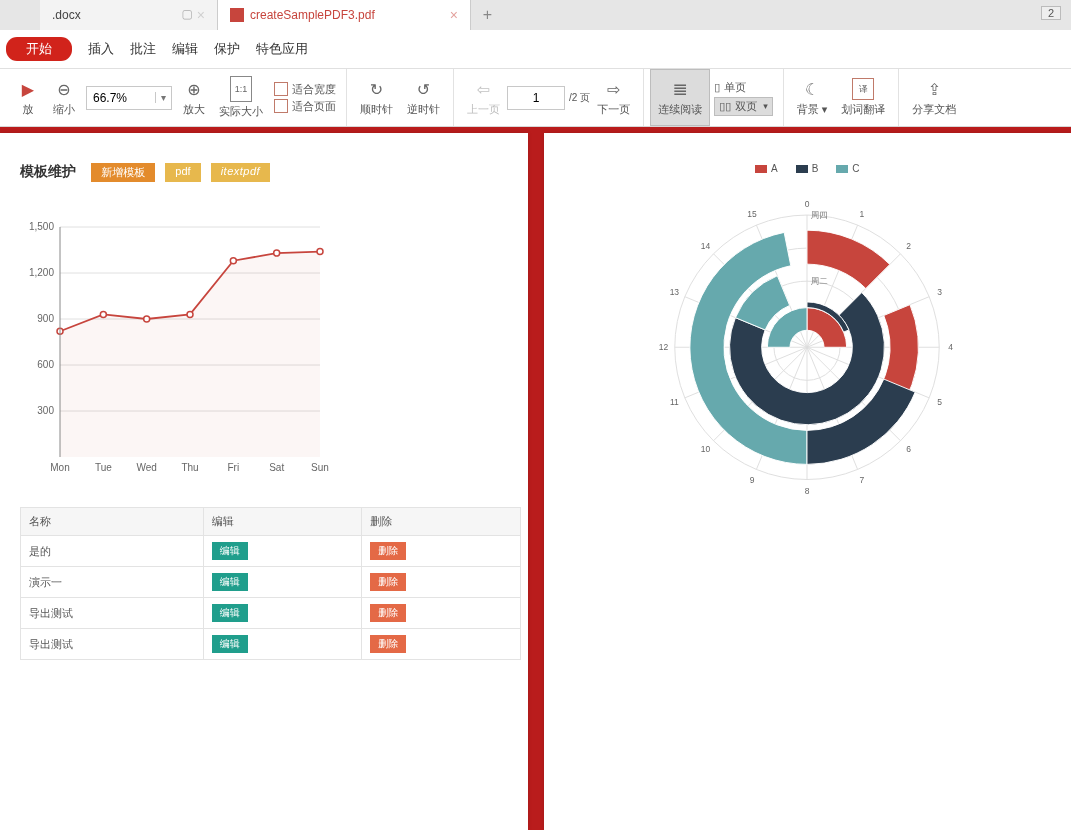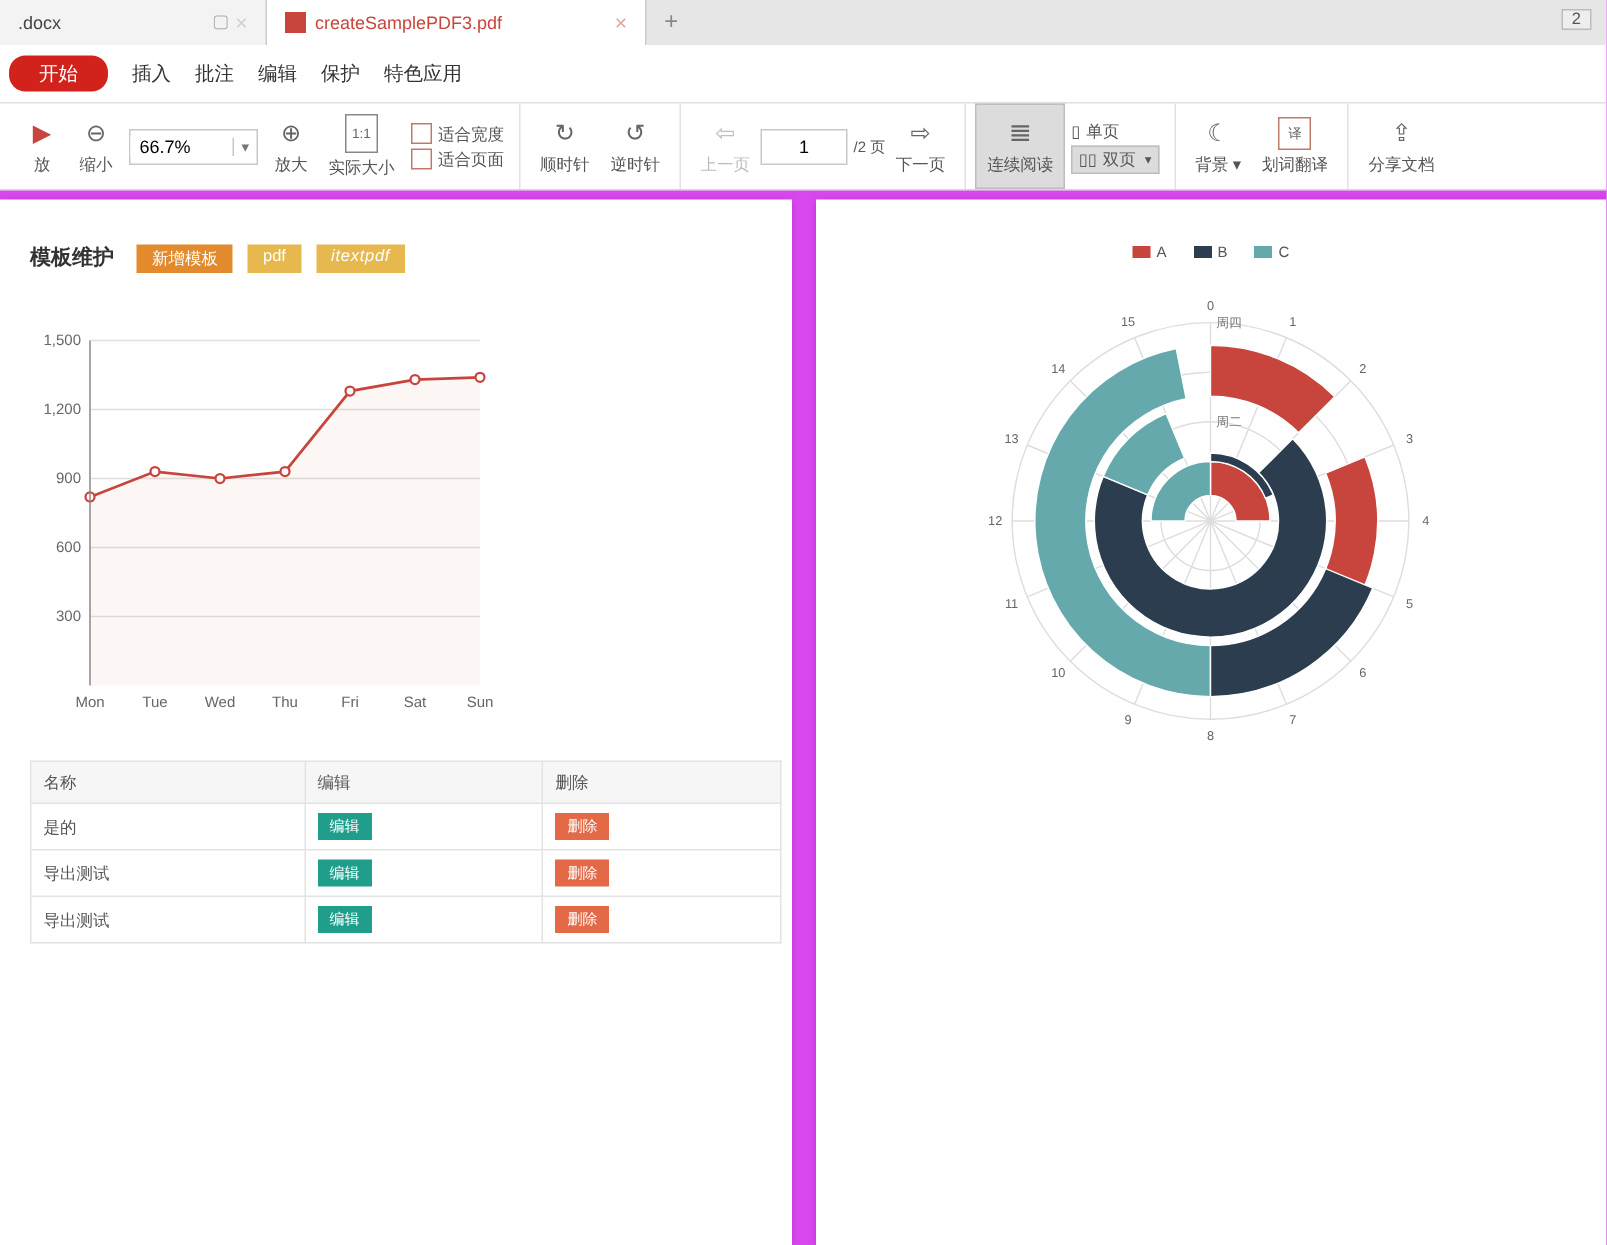--- a/index.html
+++ b/index.html
@@ -4,7 +4,7 @@
 <style>
   * { box-sizing: border-box; margin: 0; padding: 0; }
   body { font-family: "Microsoft YaHei", sans-serif; font-size: 12px; background: #fff; width: 1071px; height: 830px; overflow: hidden; }
-  .tabbar { height: 30px; background: #e6e6e6; display: flex; align-items: stretch; position: relative; }
+  .tabbar { height: 30px; background: #e6e6e6; display: flex; align-items: stretch; position: relative; padding-left: 40px; }
   .tab { display: flex; align-items: center; padding: 0 12px; gap: 6px; font-size: 12px; position: relative; }
   .tab.inactive { background: #f3f3f3; color: #444; width: 178px; border-right: 1px solid #ccc; }
   .tab.active { background: #fff; color: #c7453d; width: 252px; }

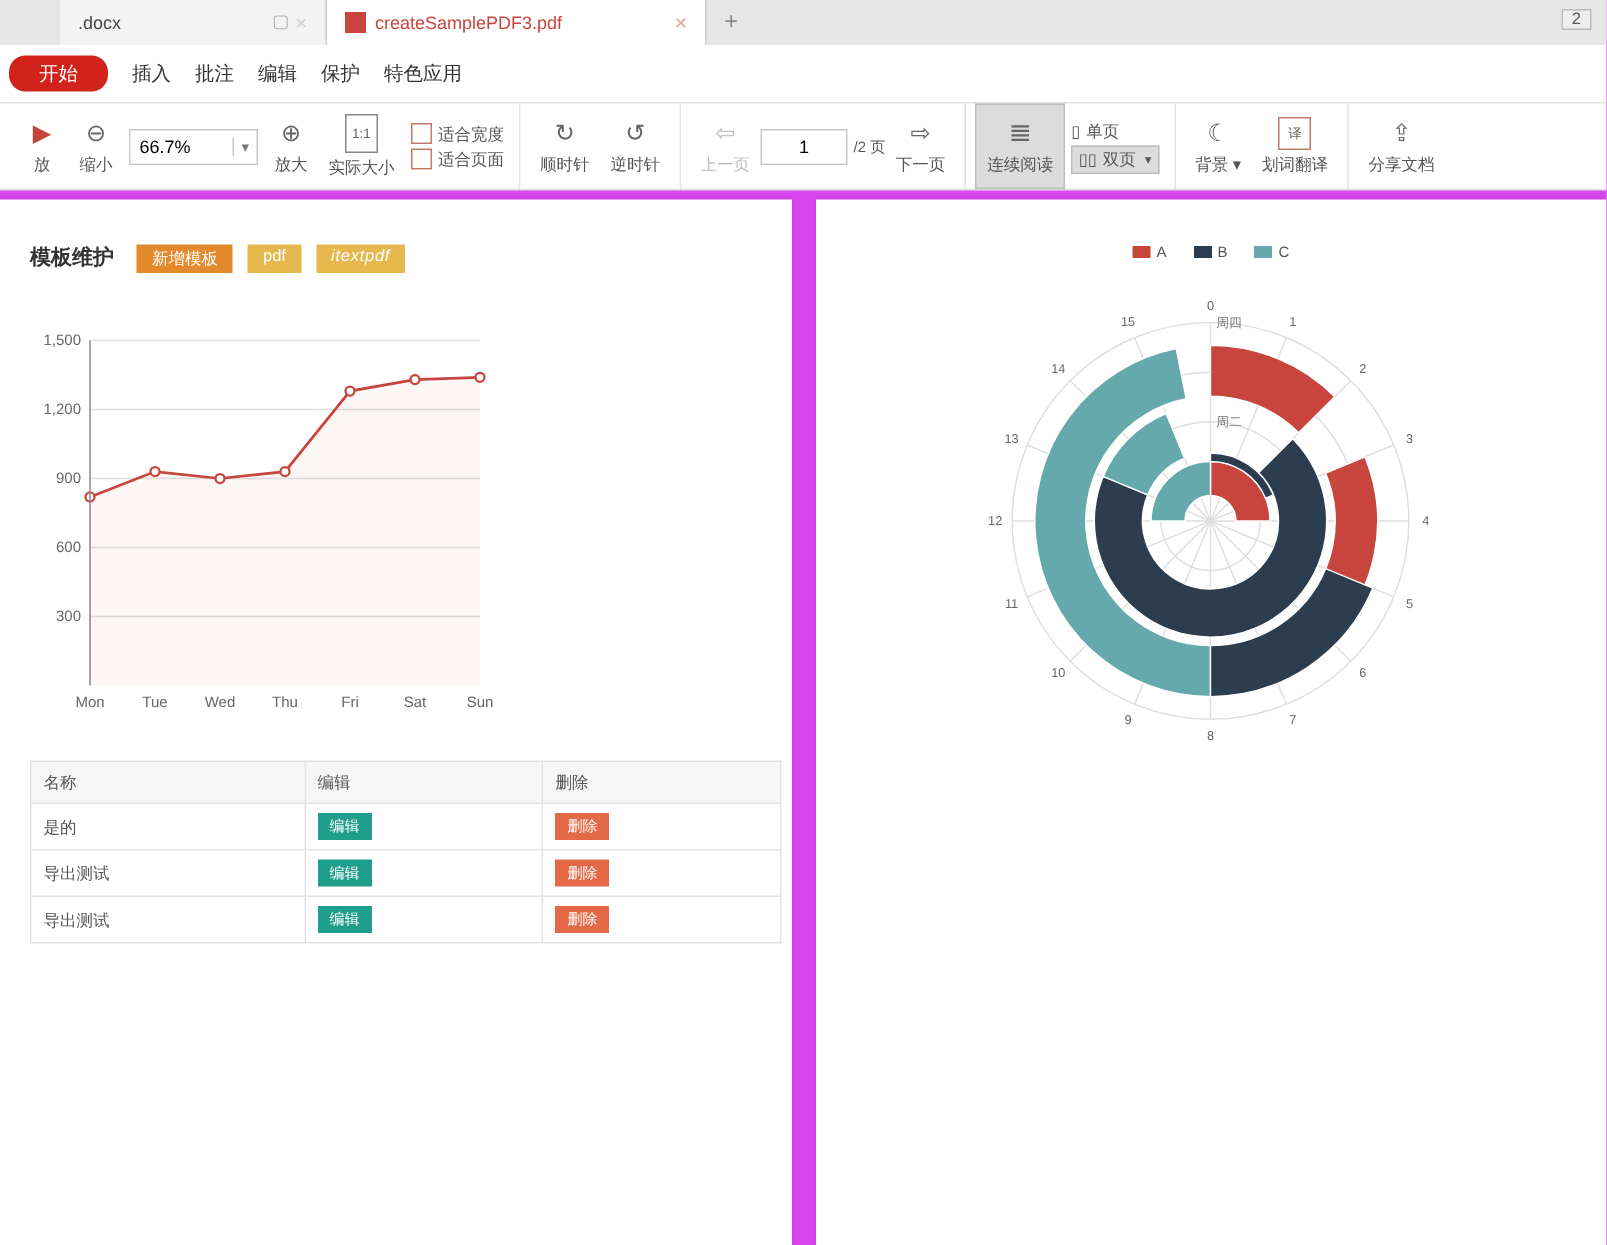--- a/index.html
+++ b/index.html
@@ -29,7 +29,7 @@
   .pageinput { width: 58px; height: 24px; border: 1px solid #c8c8c8; text-align: center; font-size: 12px; }
   .pagesuf { font-size: 10px; color: #555; margin-left: 4px; }
   .active-tool { background: #dcdcdc; border: 1px solid #bdbdbd; }
-  .page-view { position: absolute; top: 127px; left: 0; right: 0; bottom: 0; background: #d946ef; display: flex; justify-content: center; gap: 16px; padding-top: 6px; overflow: hidden; }
+  .page-view { position: absolute; top: 127px; left: 0; right: 0; bottom: 0; background: #b91c1c; display: flex; justify-content: center; gap: 16px; padding-top: 6px; overflow: hidden; }
   .pagecol { width: 530px; background: #fff; box-shadow: 0 0 4px rgba(0,0,0,0.15); padding: 30px 20px 20px 20px; position: relative; overflow: hidden; }
   .doc-title { font-weight: bold; font-size: 14px; color: #333; }
   .tags { display: inline-flex; gap: 10px; margin-left: 12px; }

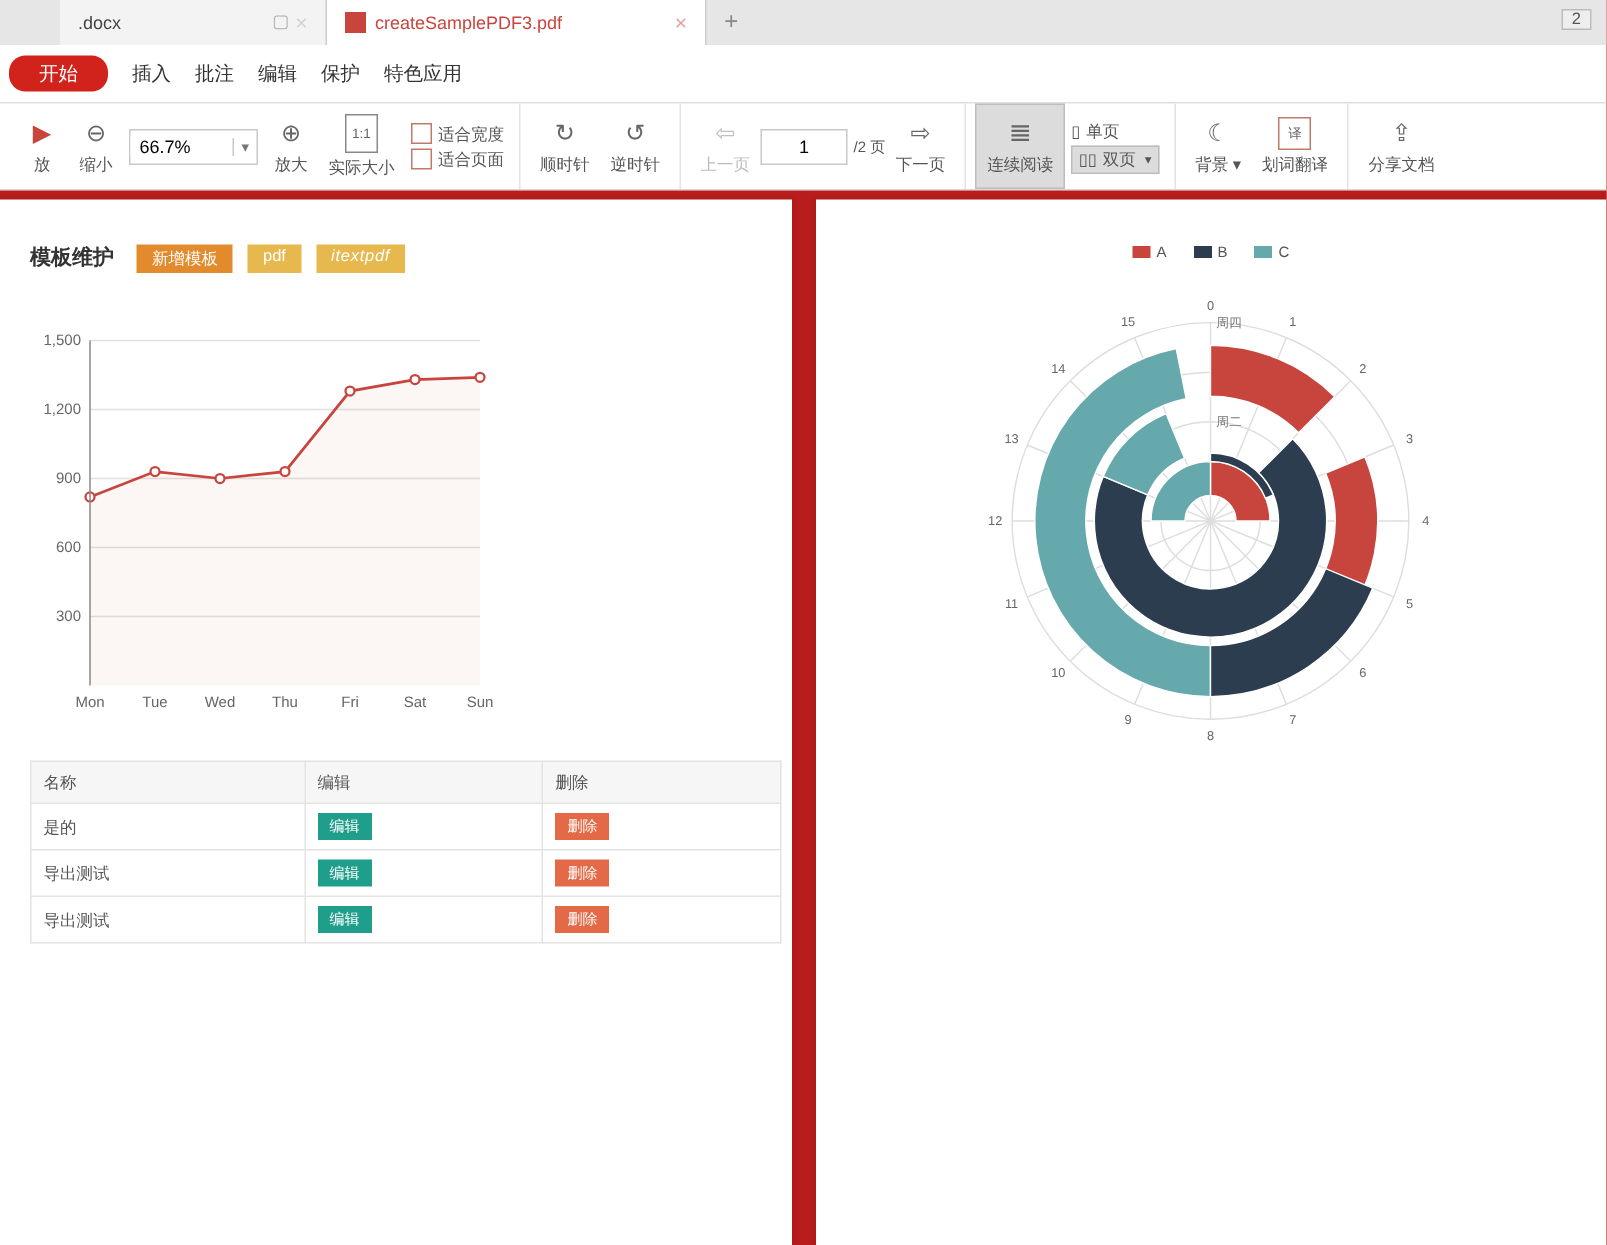--- a/index.html
+++ b/index.html
@@ -225,6 +225,11 @@
             <td><span class="btn-del">删除</span></td>
           </tr>
           <tr>
+            <td>演示一</td>
+            <td><span class="btn-edit">编辑</span></td>
+            <td><span class="btn-del">删除</span></td>
+          </tr>
+          <tr>
             <td>导出测试</td>
             <td><span class="btn-edit">编辑</span></td>
             <td><span class="btn-del">删除</span></td>

